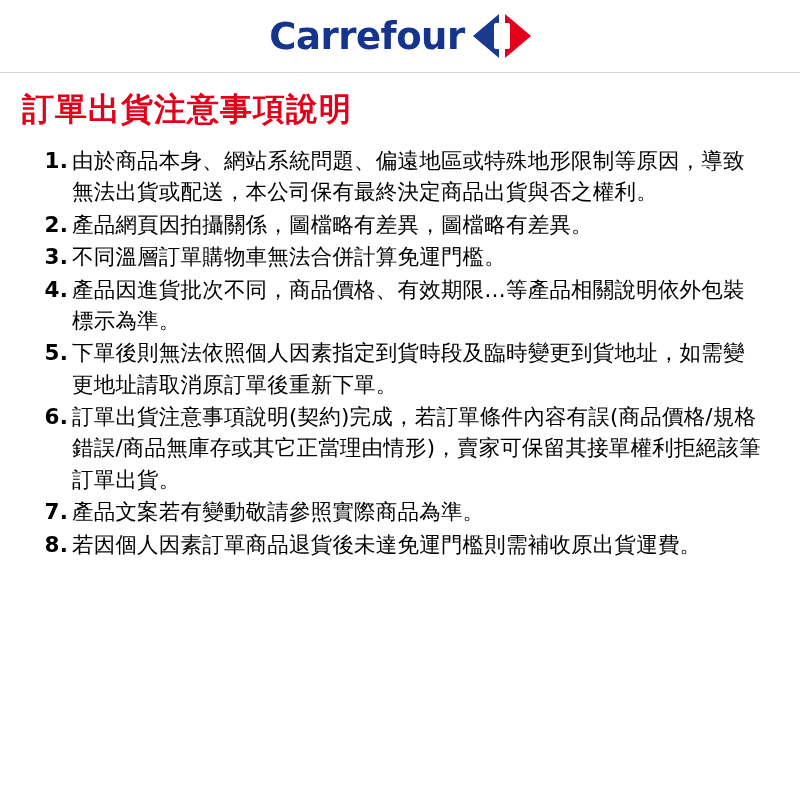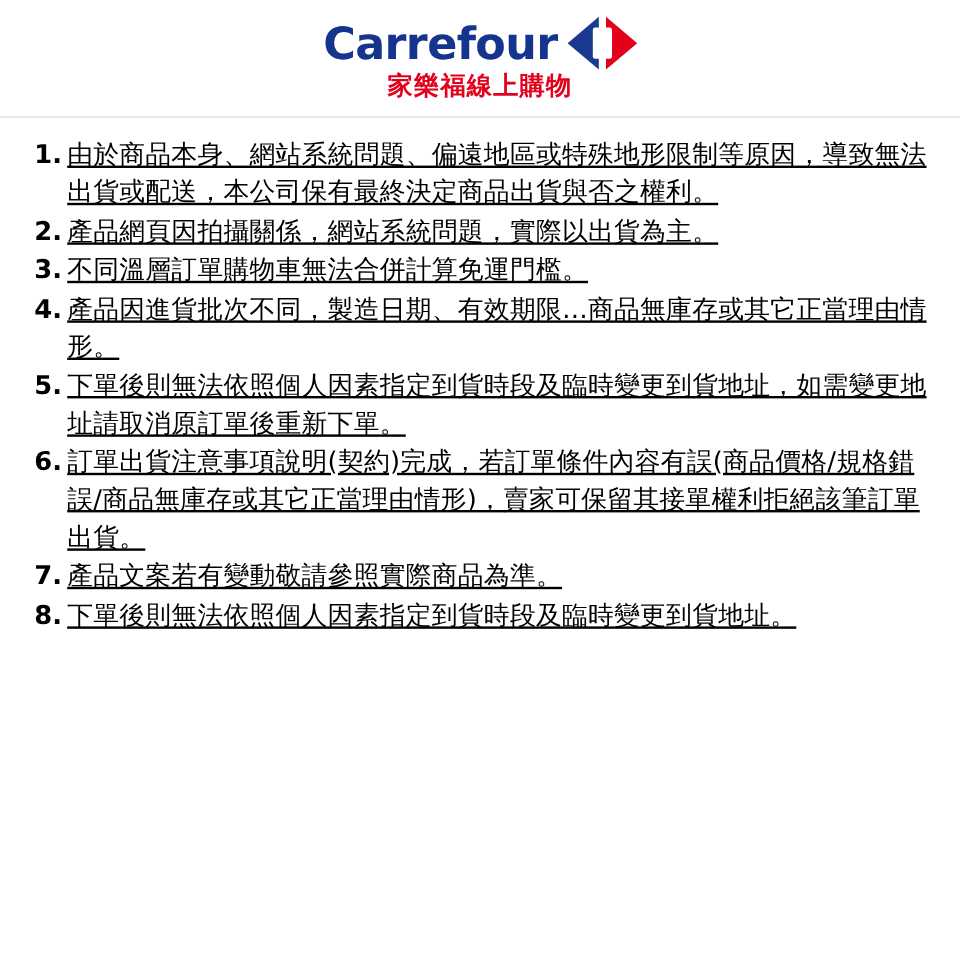--- a/index.html
+++ b/index.html
@@ -154,7 +154,6 @@
         <span class="notch"></span>
       </span>
     </div>
-    <div class="logo-sub">家樂福線上購物</div>
     <div class="divider"></div>
   </div>
 

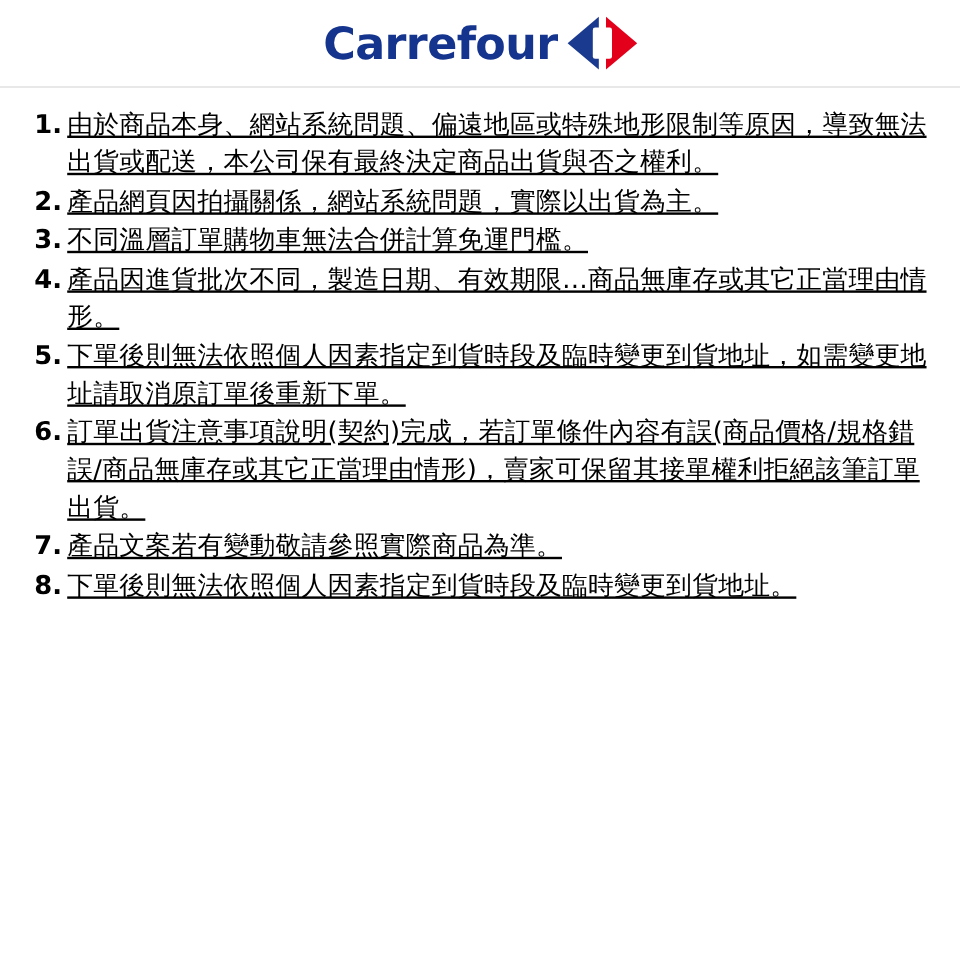--- a/index.html
+++ b/index.html
@@ -158,6 +158,7 @@
   </div>
 
   <div class="content">
+    <h1 class="doc-title">訂單出貨注意事項說明</h1>
 
     <ol class="notes">
       <li>由於商品本身、網站系統問題、偏遠地區或特殊地形限制等原因，導致無法出貨或配送，本公司保有最終決定商品出貨與否之權利。</li>

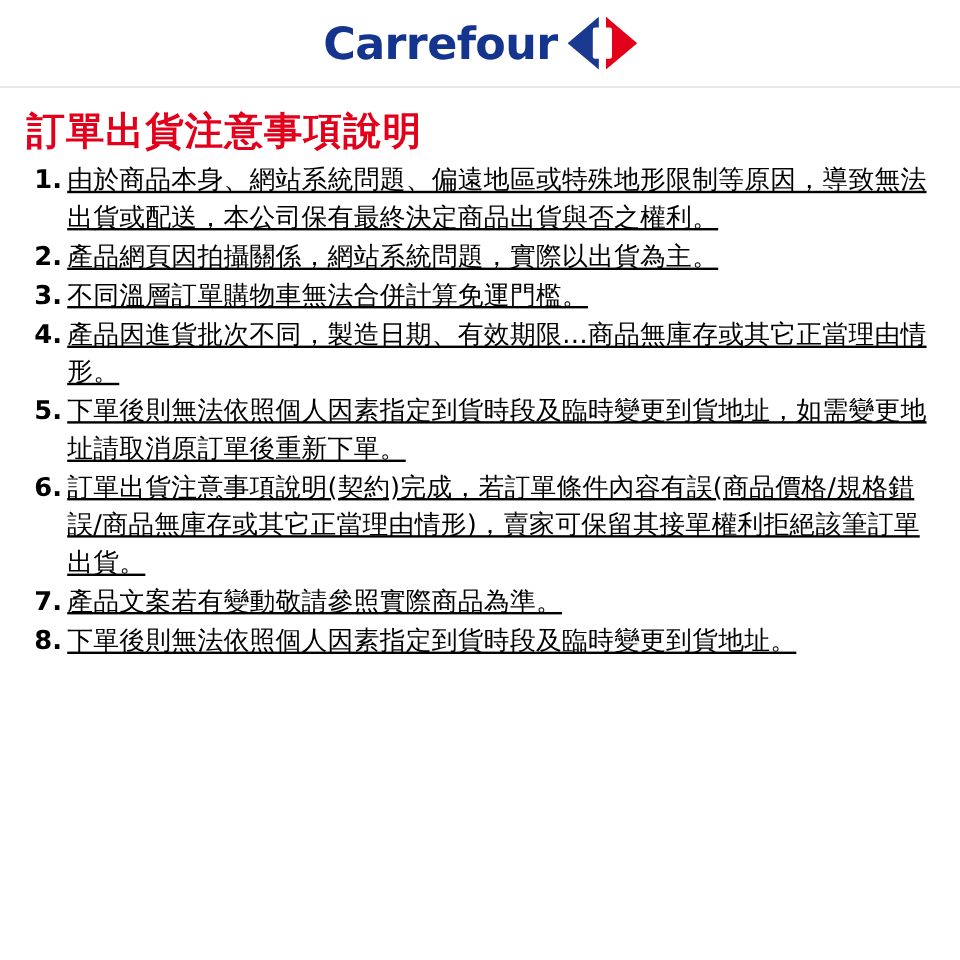--- a/index.html
+++ b/index.html
@@ -111,11 +111,10 @@
 
   
   ol.notes {
-    margin: 0;
+    margin: 16px;
     padding: 0;
     list-style: none;
     counter-reset: note;
-    text-decoration: underline;
   }
   ol.notes > li {
     counter-increment: note;

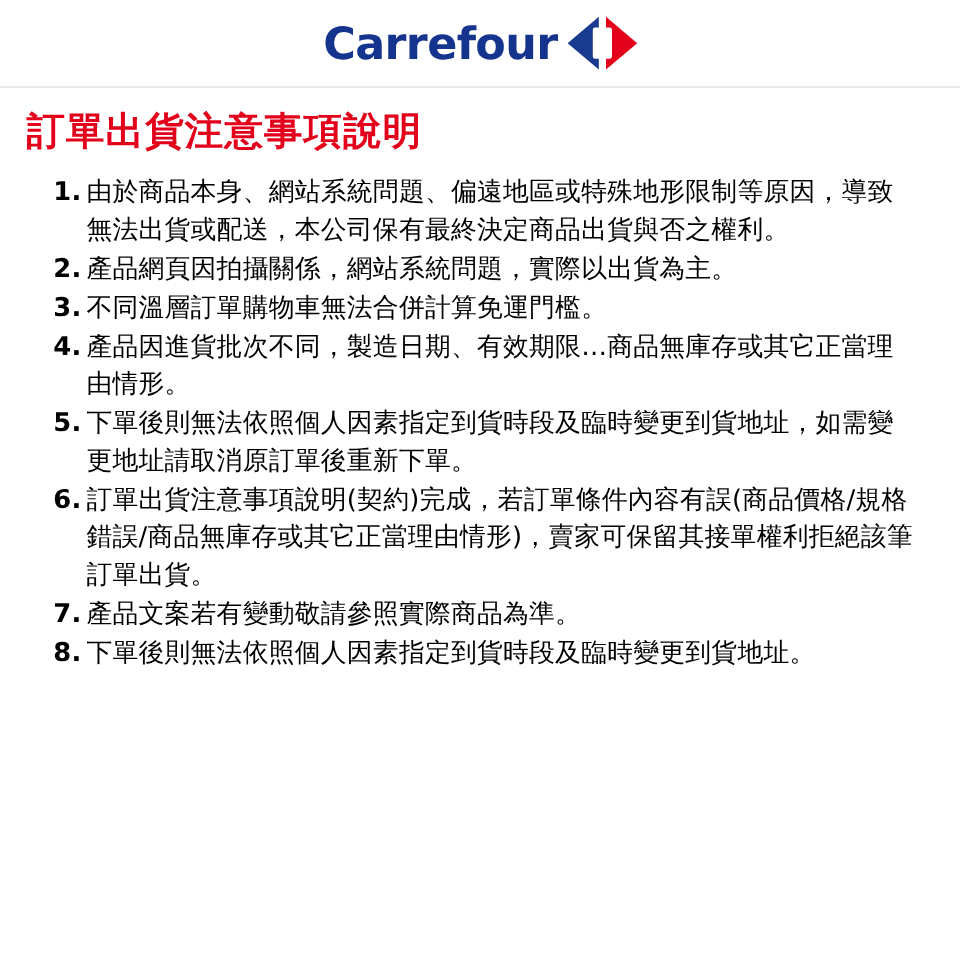--- a/index.html
+++ b/index.html
@@ -161,7 +161,7 @@
 
     <ol class="notes">
       <li>由於商品本身、網站系統問題、偏遠地區或特殊地形限制等原因，導致無法出貨或配送，本公司保有最終決定商品出貨與否之權利。</li>
-      <li>產品網頁因拍攝關係，網站系統問題，實際以出貨為主。</li>
+      <li>產品網頁因拍攝關係，圖檔略有差異，圖檔略有差異。</li>
       <li>不同溫層訂單購物車無法合併計算免運門檻。</li>
       <li>產品因進貨批次不同，製造日期、有效期限…商品無庫存或其它正當理由情形。</li>
       <li>下單後則無法依照個人因素指定到貨時段及臨時變更到貨地址，如需變更地址請取消原訂單後重新下單。</li>

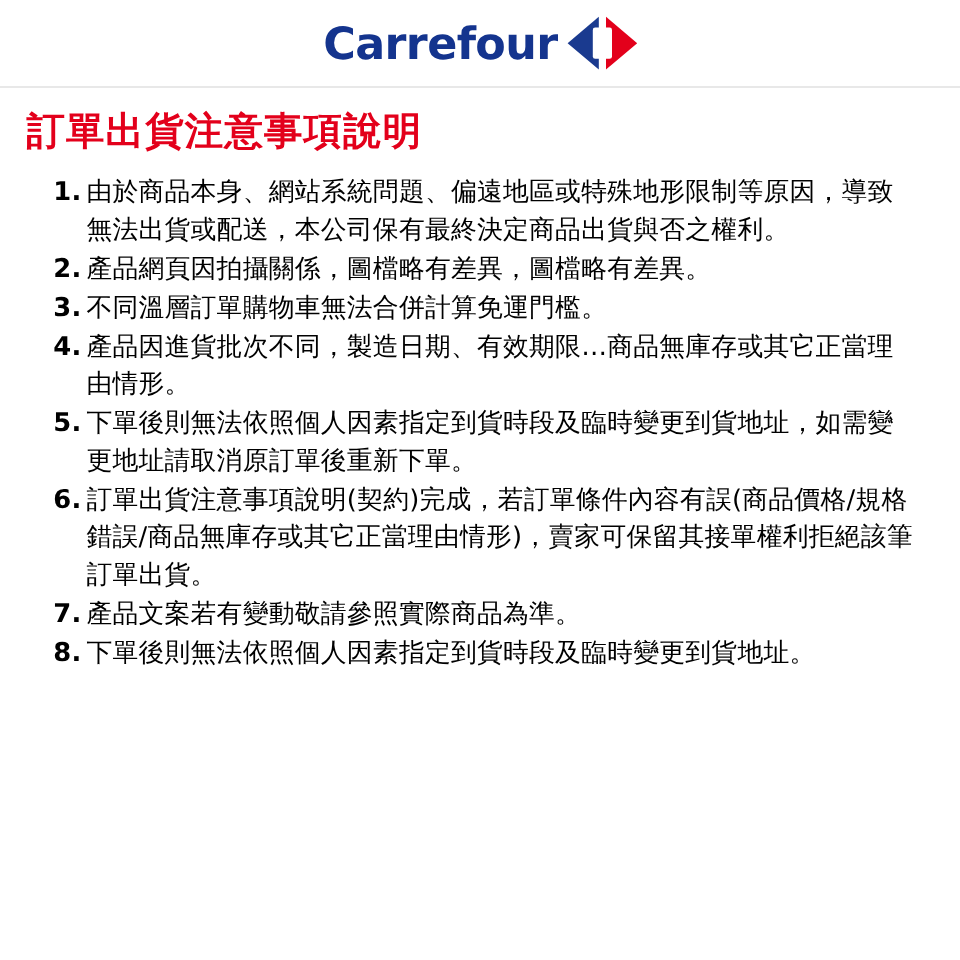--- a/index.html
+++ b/index.html
@@ -163,7 +163,7 @@
       <li>由於商品本身、網站系統問題、偏遠地區或特殊地形限制等原因，導致無法出貨或配送，本公司保有最終決定商品出貨與否之權利。</li>
       <li>產品網頁因拍攝關係，圖檔略有差異，圖檔略有差異。</li>
       <li>不同溫層訂單購物車無法合併計算免運門檻。</li>
-      <li>產品因進貨批次不同，製造日期、有效期限…商品無庫存或其它正當理由情形。</li>
+      <li>產品因進貨批次不同，商品價格、有效期限…等產品相關說明依外包裝標示為準。</li>
       <li>下單後則無法依照個人因素指定到貨時段及臨時變更到貨地址，如需變更地址請取消原訂單後重新下單。</li>
       <li>訂單出貨注意事項說明(契約)完成，若訂單條件內容有誤(商品價格/規格錯誤/商品無庫存或其它正當理由情形)，賣家可保留其接單權利拒絕該筆訂單出貨。</li>
       <li>產品文案若有變動敬請參照實際商品為準。</li>

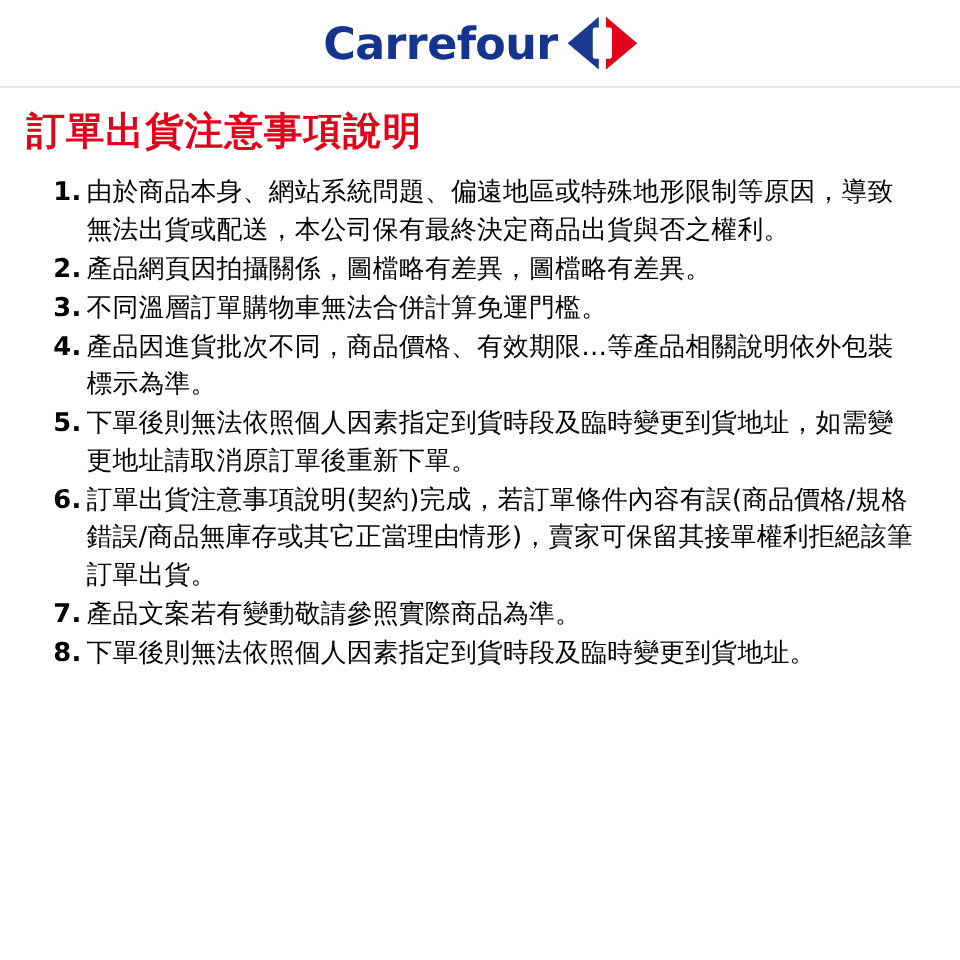--- a/index.html
+++ b/index.html
@@ -167,7 +167,7 @@
       <li>下單後則無法依照個人因素指定到貨時段及臨時變更到貨地址，如需變更地址請取消原訂單後重新下單。</li>
       <li>訂單出貨注意事項說明(契約)完成，若訂單條件內容有誤(商品價格/規格錯誤/商品無庫存或其它正當理由情形)，賣家可保留其接單權利拒絕該筆訂單出貨。</li>
       <li>產品文案若有變動敬請參照實際商品為準。</li>
-      <li>下單後則無法依照個人因素指定到貨時段及臨時變更到貨地址。</li>
+      <li>若因個人因素訂單商品退貨後未達免運門檻則需補收原出貨運費。</li>
     </ol>
   </div>
 

